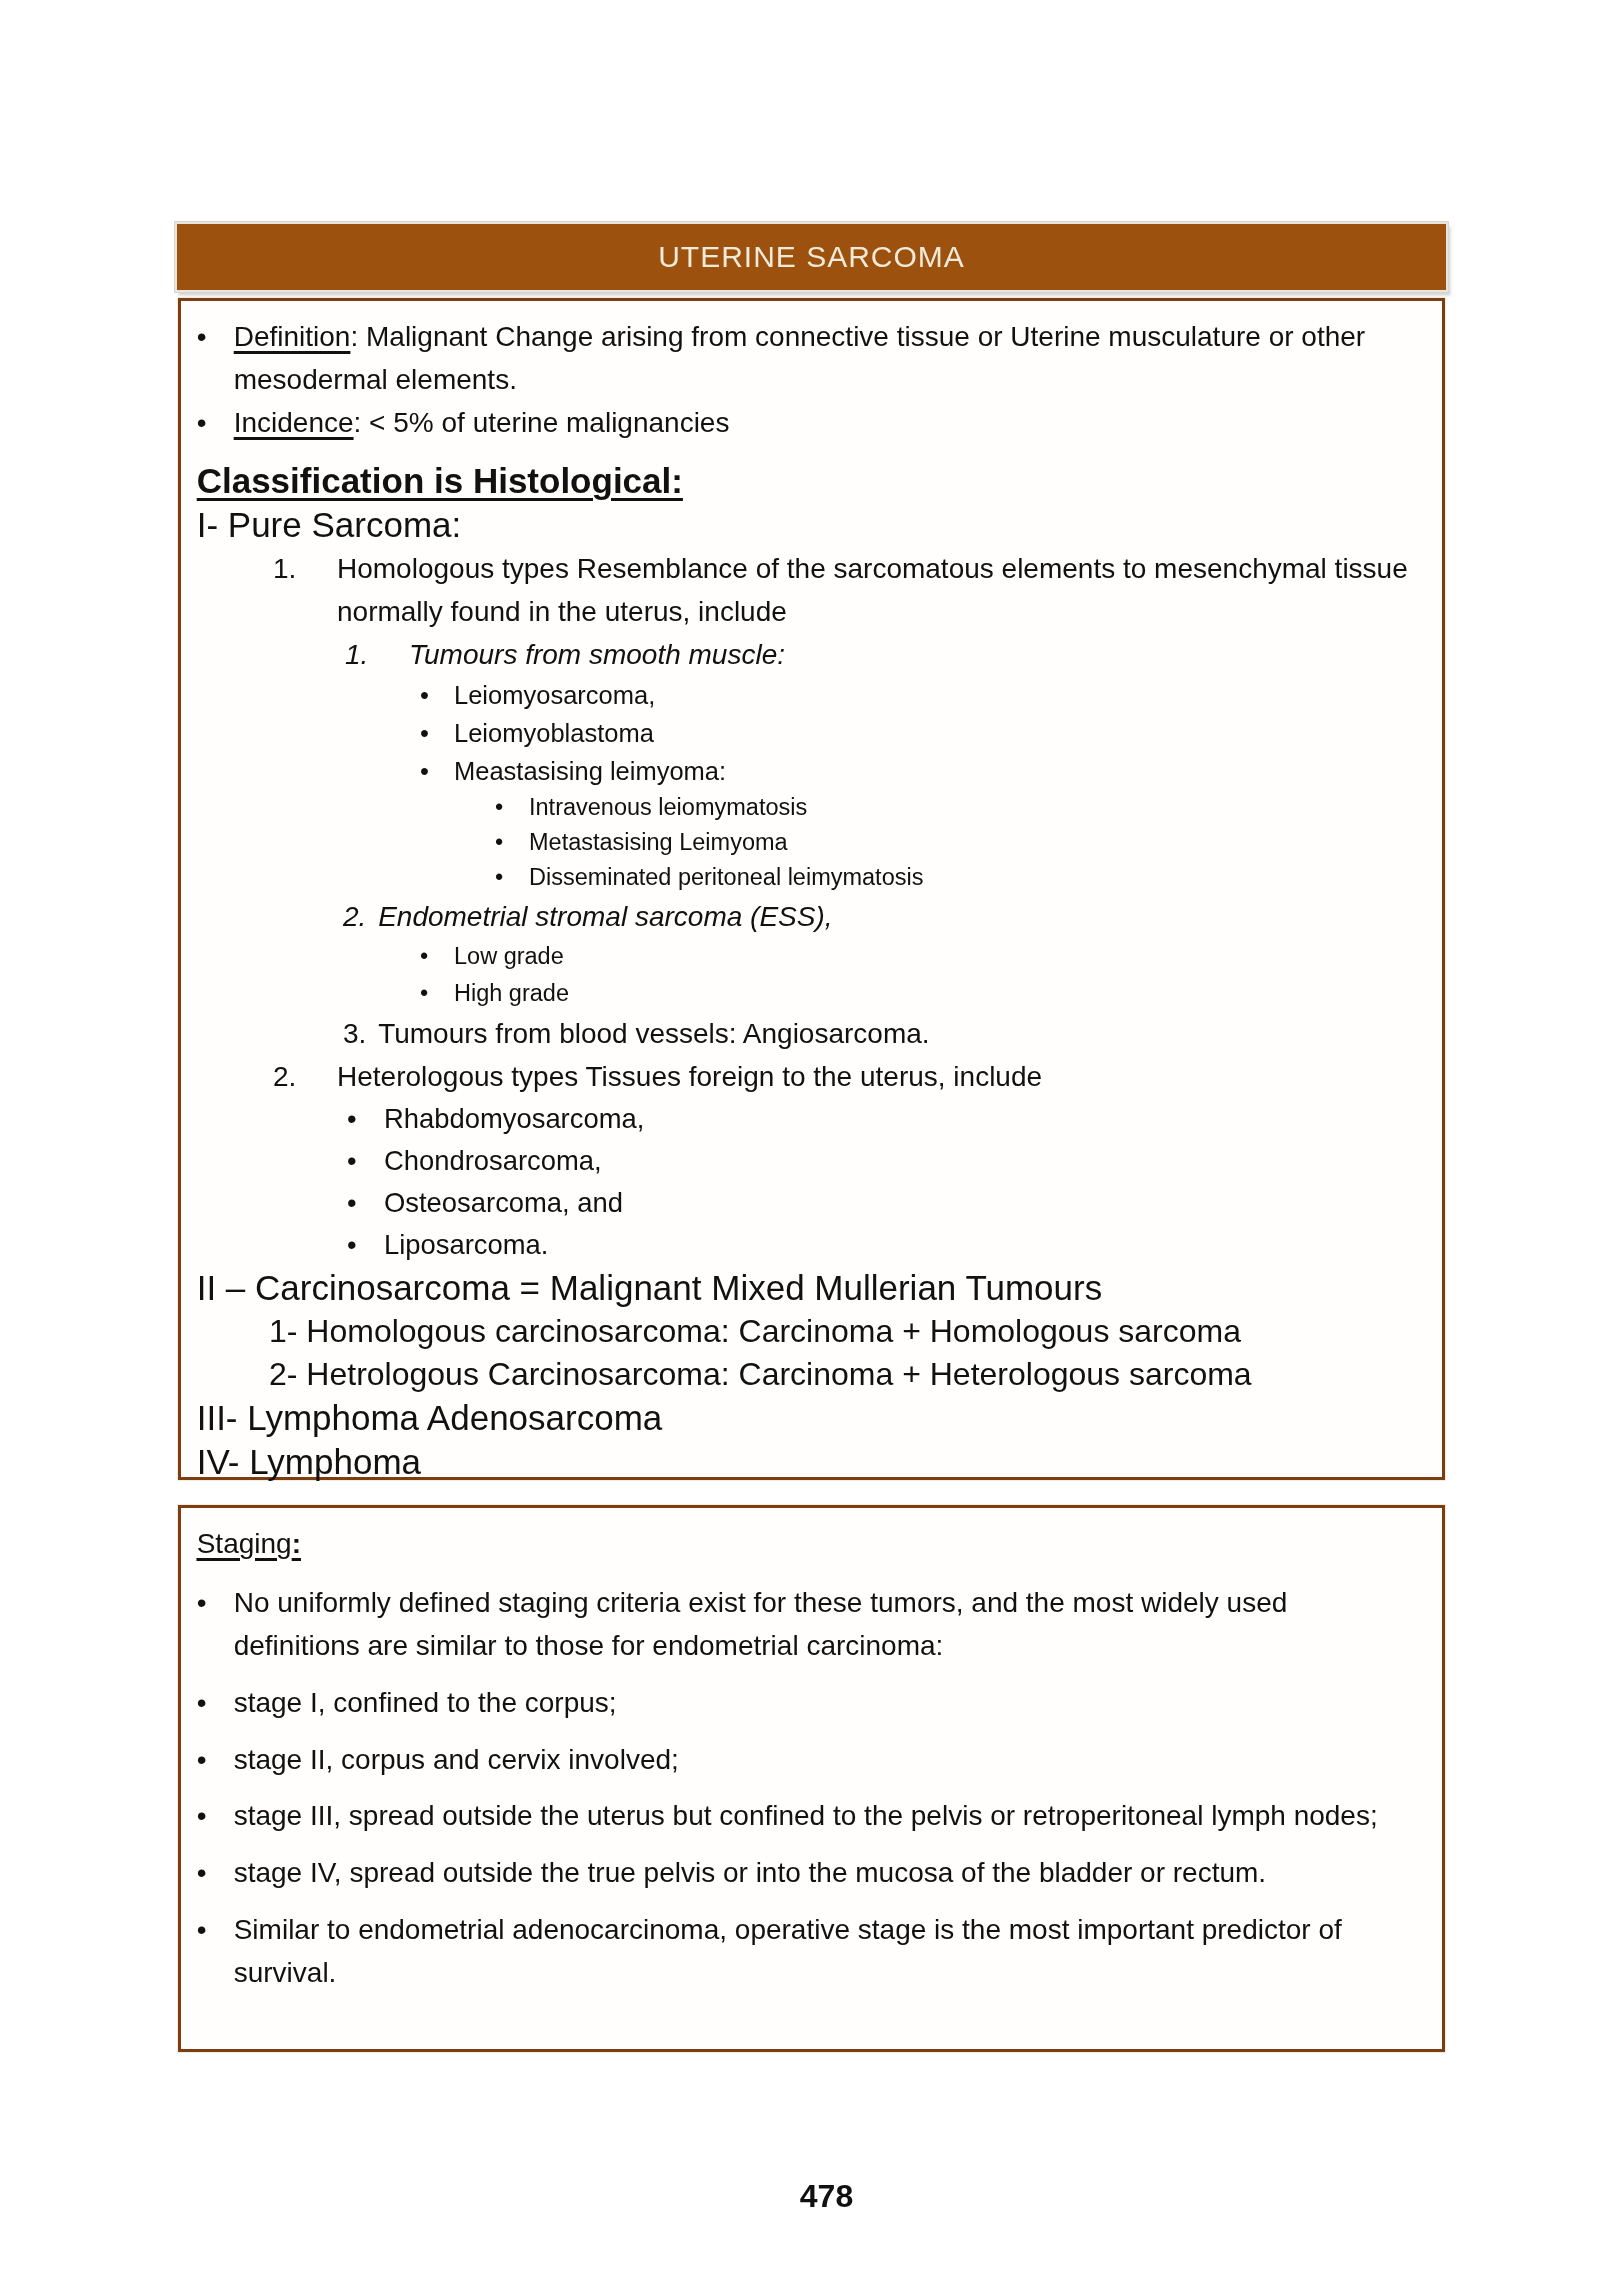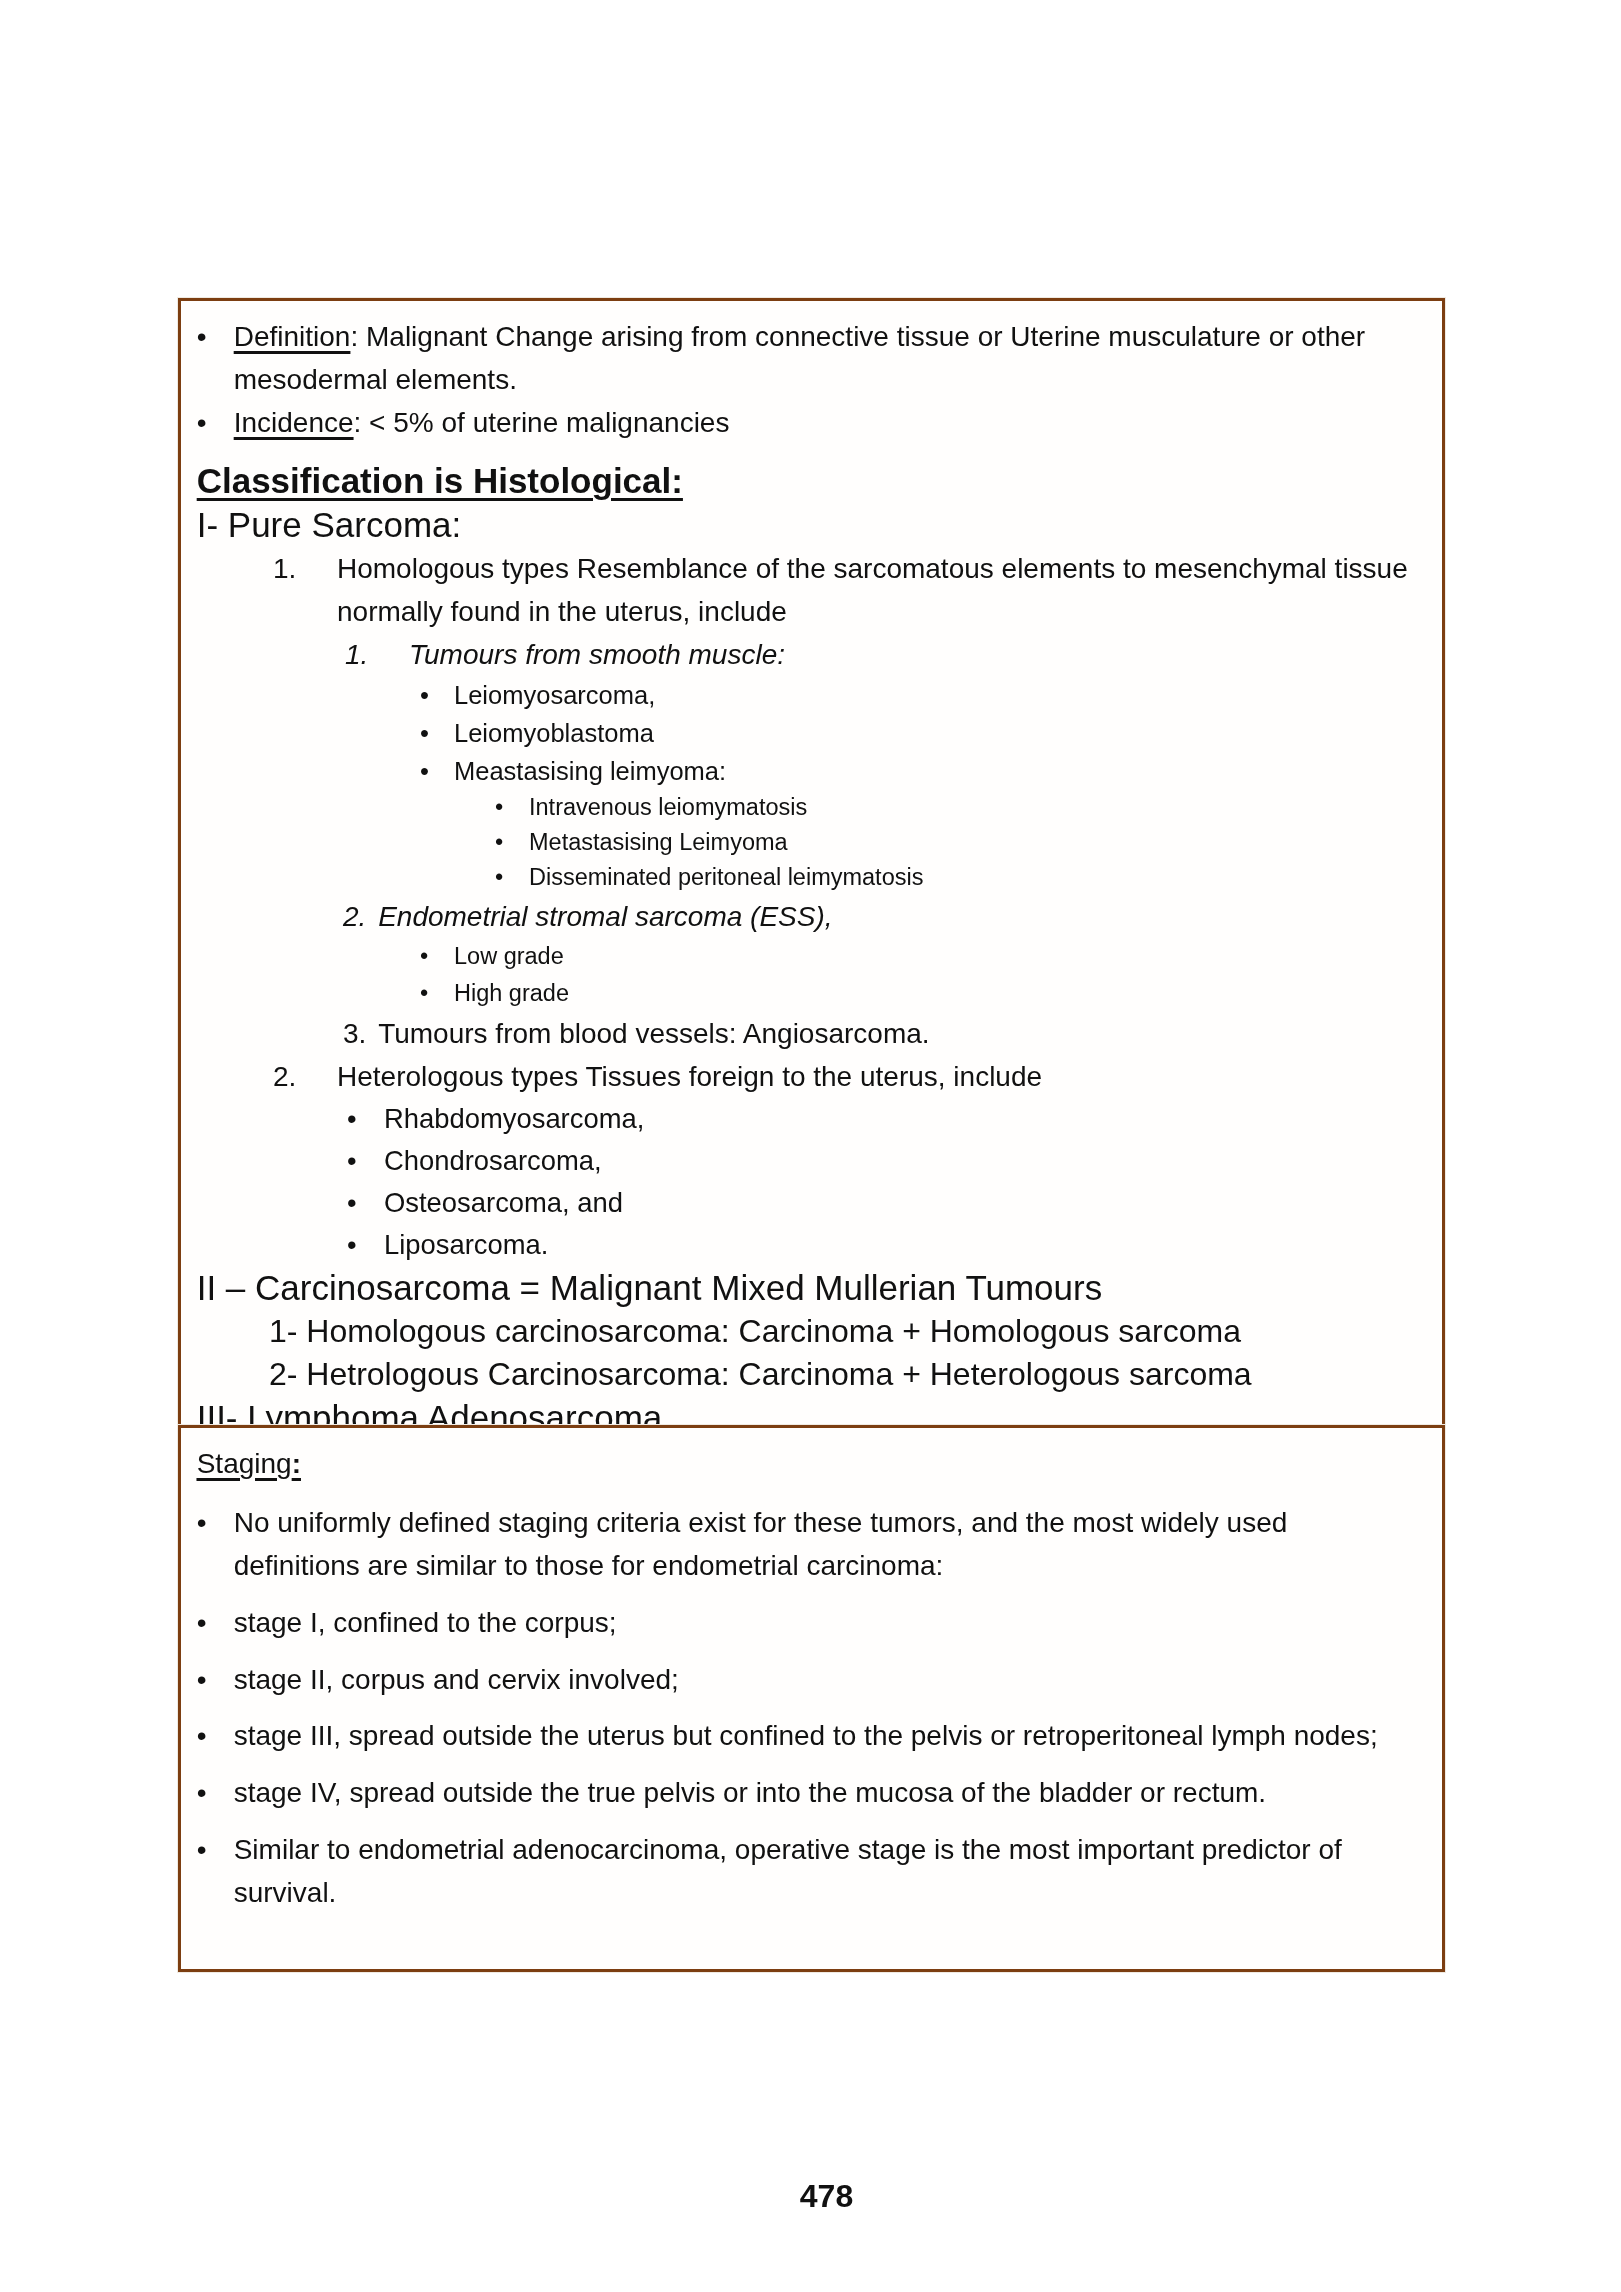--- a/index.html
+++ b/index.html
@@ -85,6 +85,9 @@
 
 <div class="page">
 
+  <div class="bar-title">
+    <span>UTERINE SARCOMA</span>
+  </div>
 
   <div class="content-box box-classification">
 

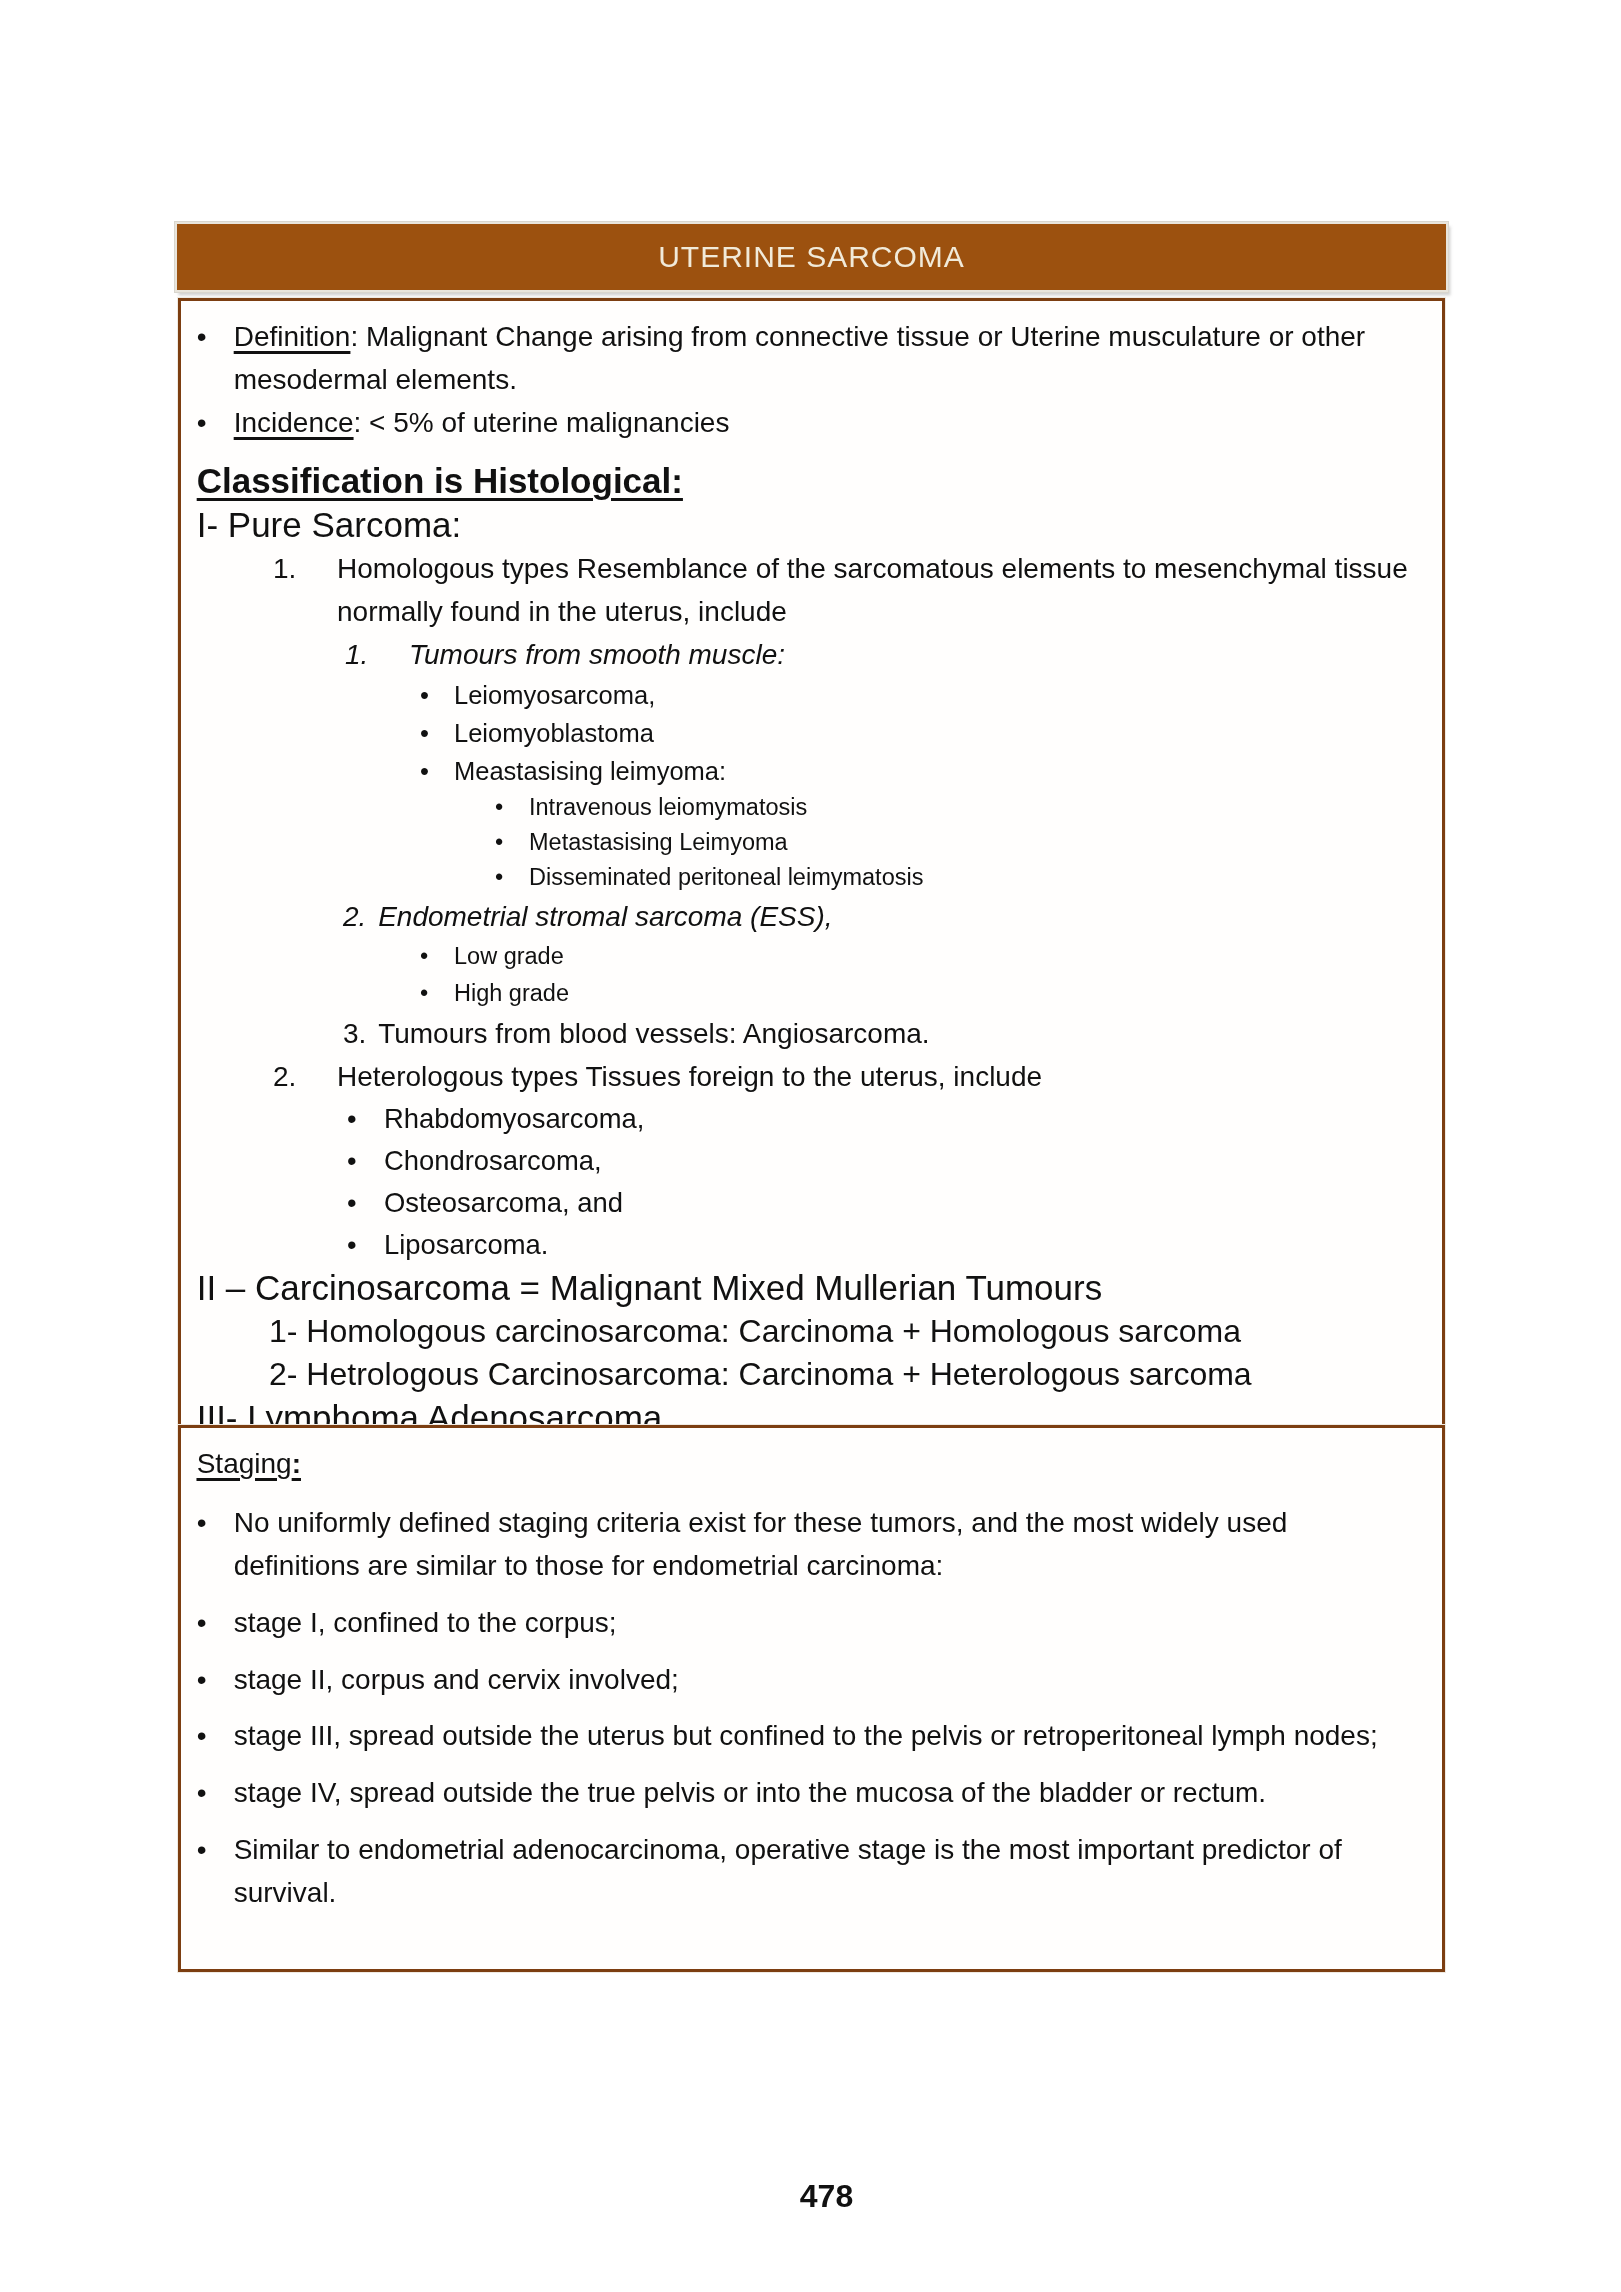--- a/index.html
+++ b/index.html
@@ -50,7 +50,7 @@
     box-shadow:0 0 0 1px #efeae2;
   }
   .box-classification{top:298px;height:1182px;padding:13.7px 23.5px 0 0;}
-  .box-staging{top:1425px;height:547px;padding:13.7px 23.5px 0 0;}
+  .box-staging{top:1505px;height:547px;padding:13.7px 23.5px 0 0;}
   
   .row{display:flex;align-items:flex-start;font-size:28px;line-height:43px;}
   .mk{flex:none;}

